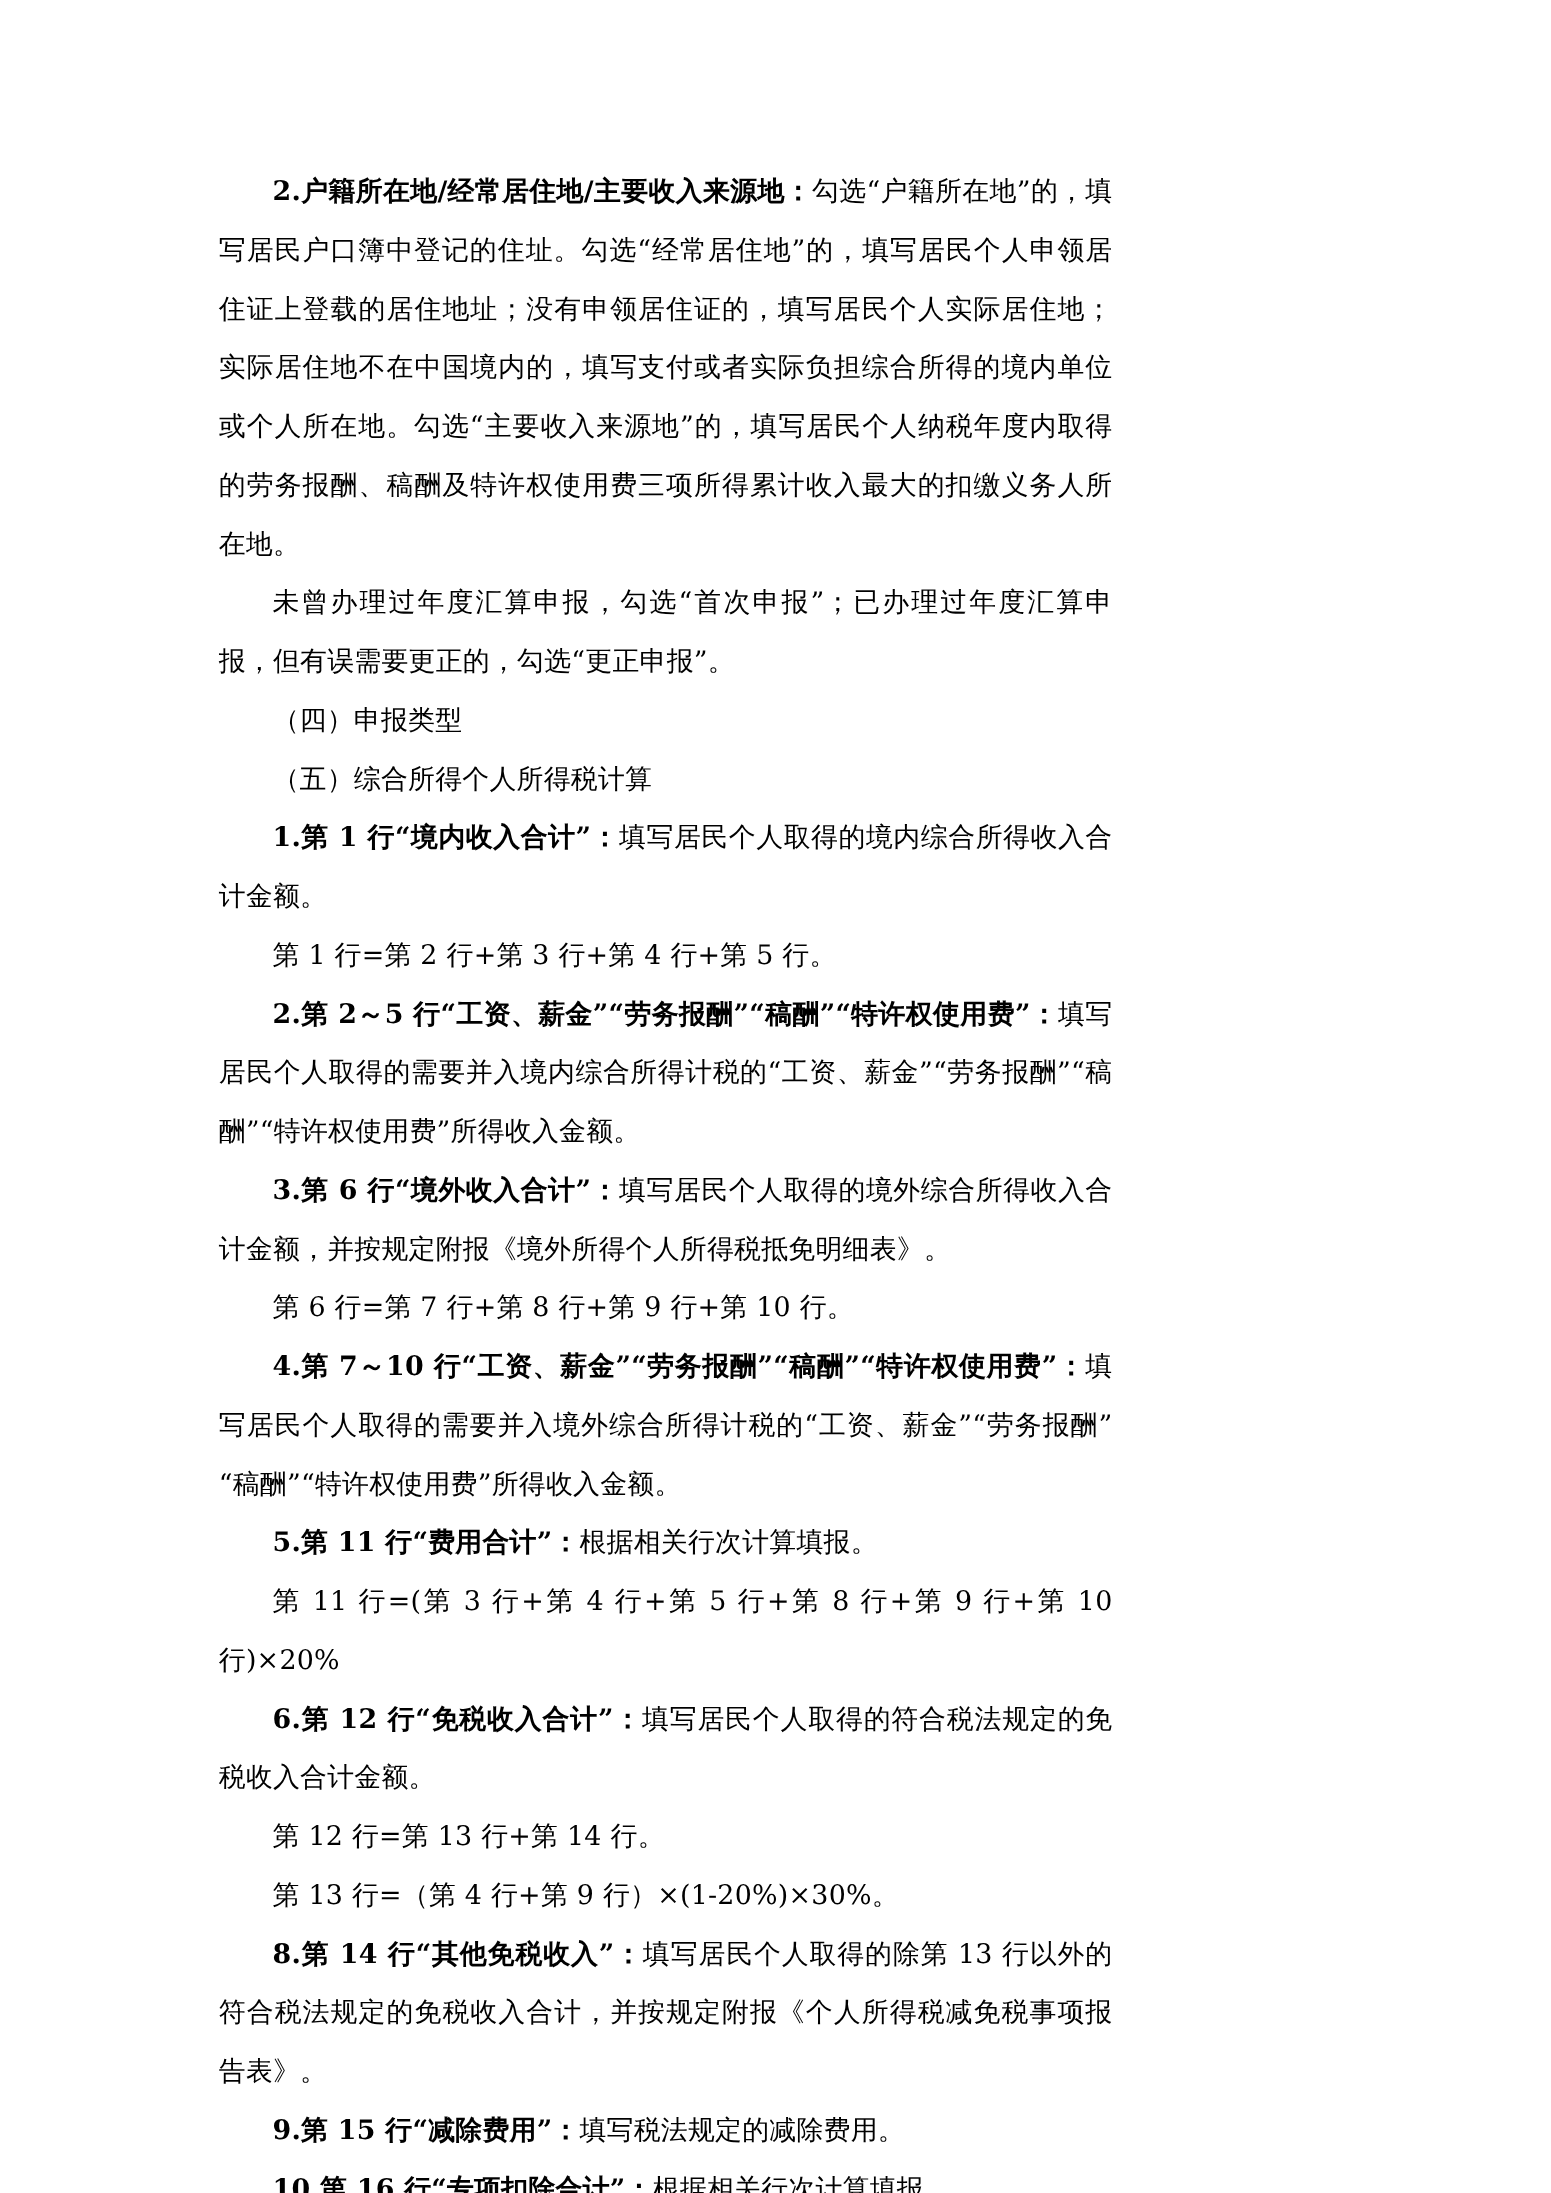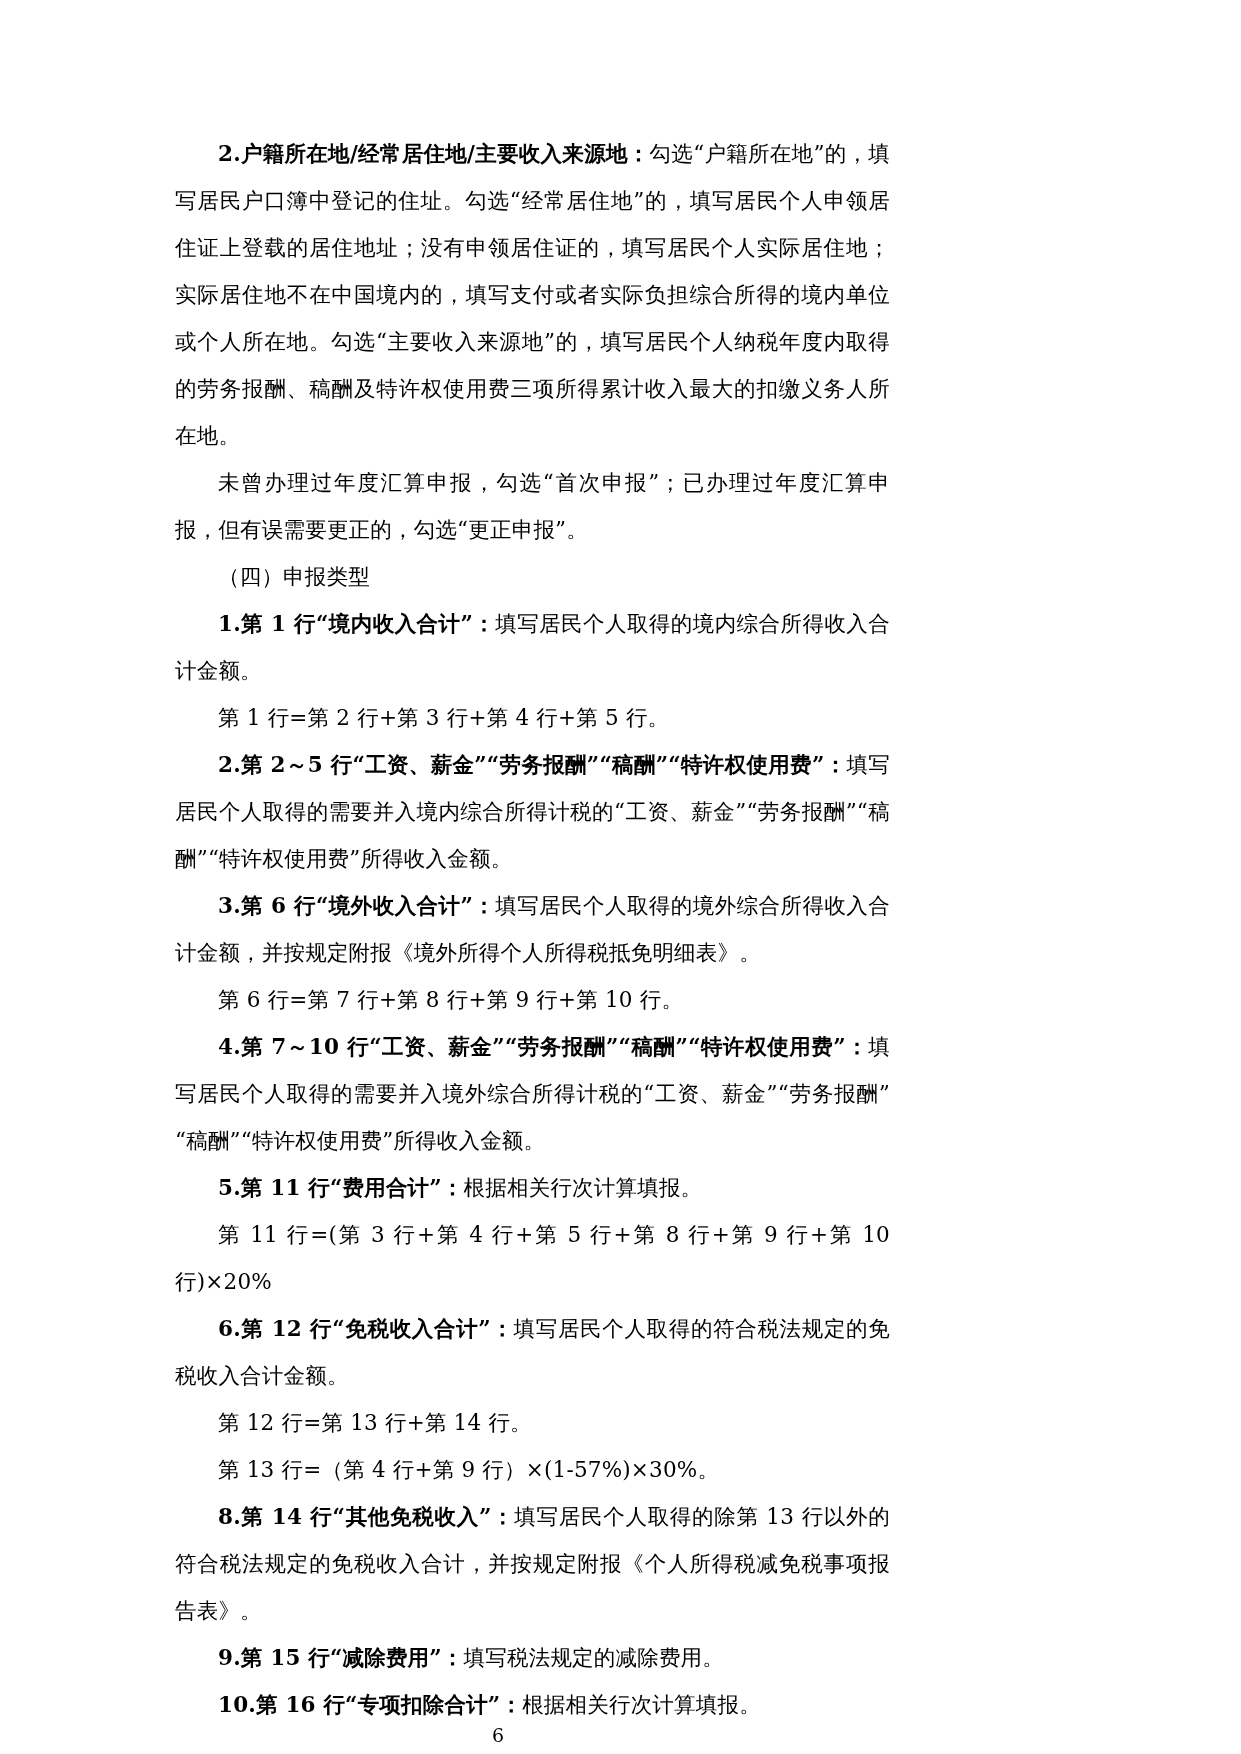--- a/index.html
+++ b/index.html
@@ -58,6 +58,7 @@
 
     <p class="para"><span>（四）申报类型</span></p>
 
+    <p class="para"><span>（五）综合所得个人所得税计算</span></p>
 
     <p class="para"><span class="b">1.第 1 行“境内收入合计”：</span><span>填写居民个人取得的境内综合所得收入合计金额。</span></p>
 

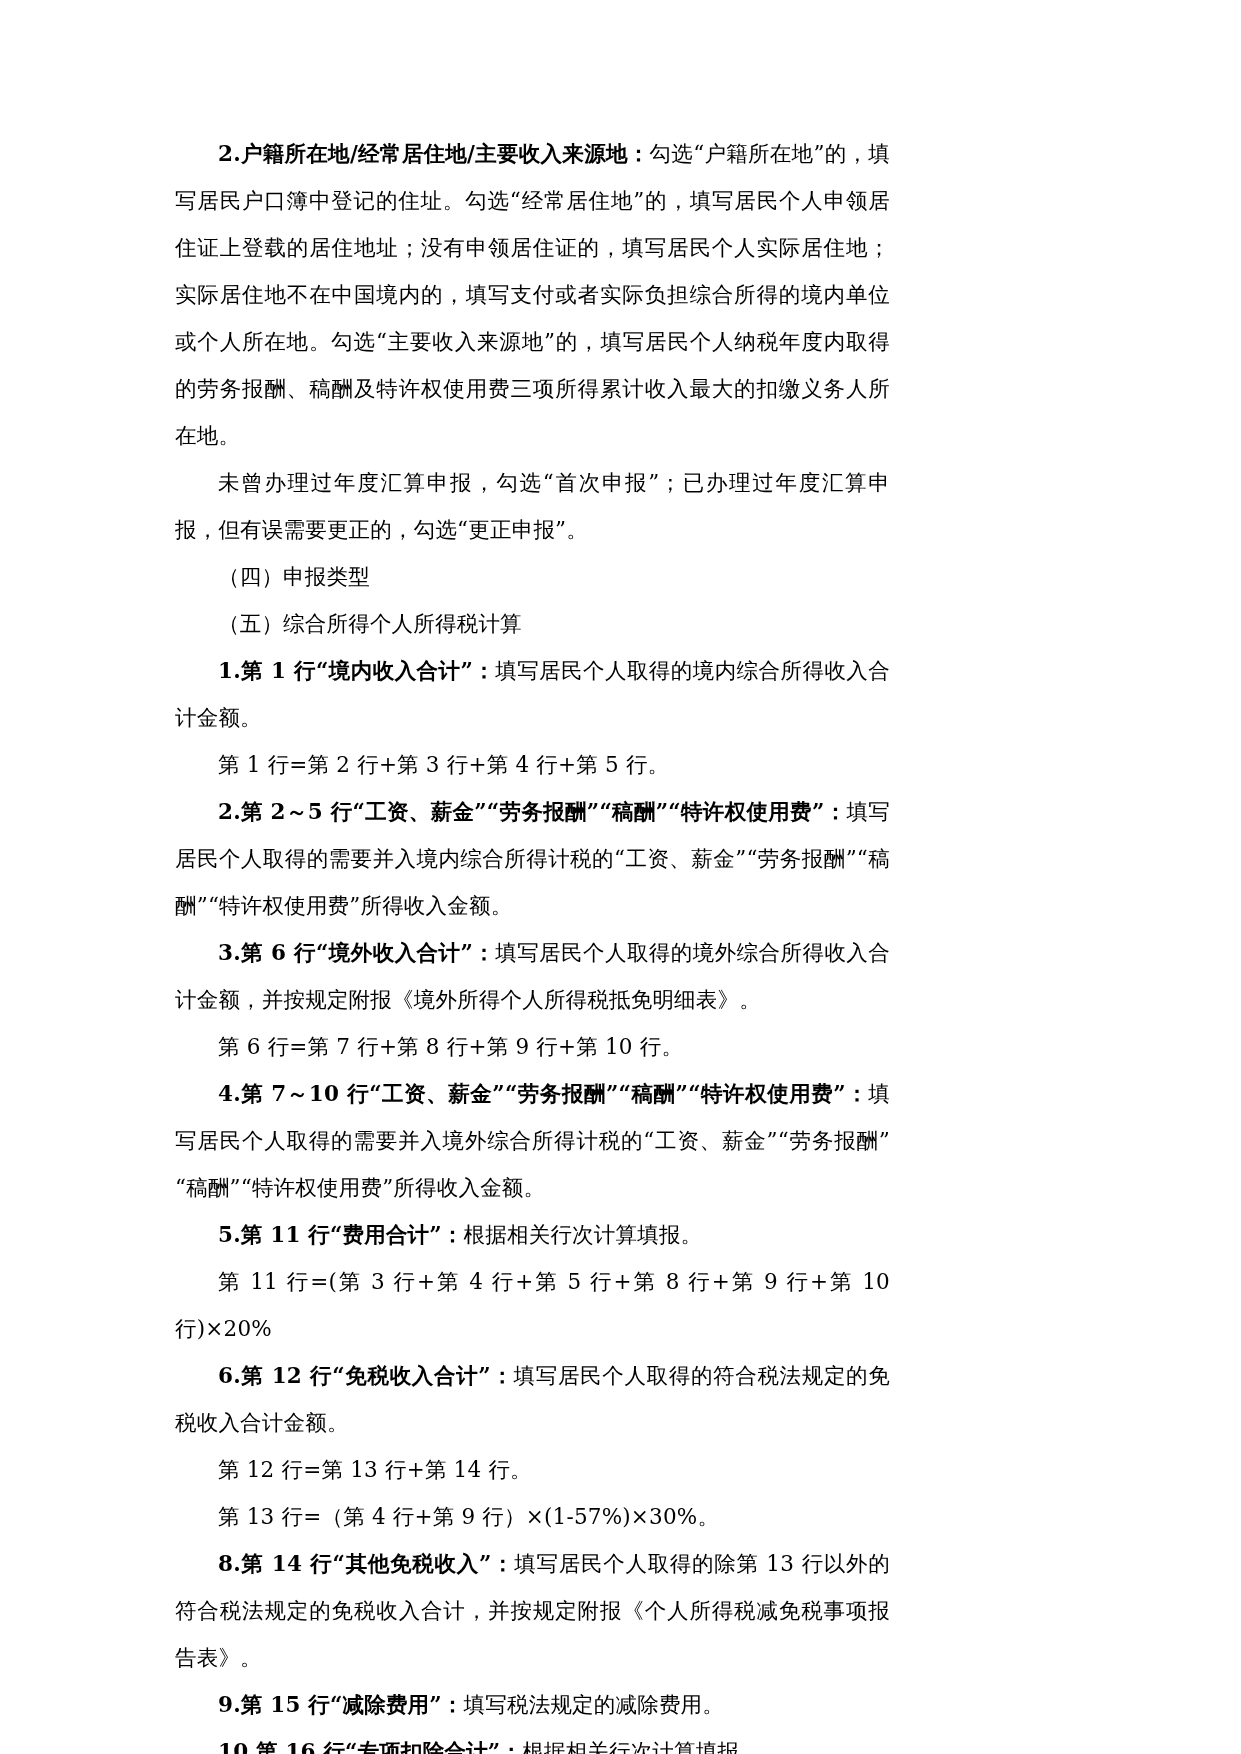--- a/index.html
+++ b/index.html
@@ -81,7 +81,7 @@
     <p class="para"><span>第 12 行=第 13 行+第 14 行。</span></p>
 
 
-    <p class="para"><span>第 13 行=（第 4 行+第 9 行）×(1-57%)×30%。</span></p>
+    <p class="para"><span>第 13 行=（第 4 行+第 9 行）×(1-20%)×30%。</span></p>
 
     <p class="para"><span class="b">8.第 14 行“其他免税收入”：</span><span>填写居民个人取得的除第 13 行以外的符合税法规定的免税收入合计，并按规定附报《个人所得税减免税事项报告表》。</span></p>
 

